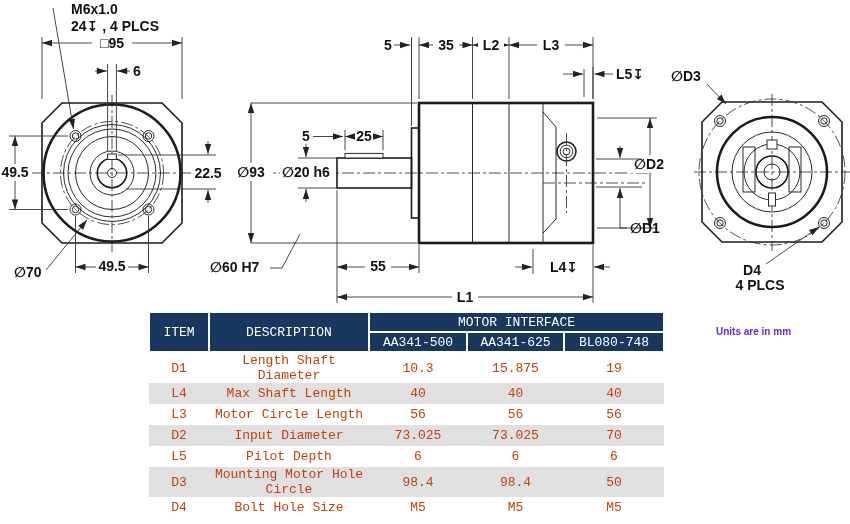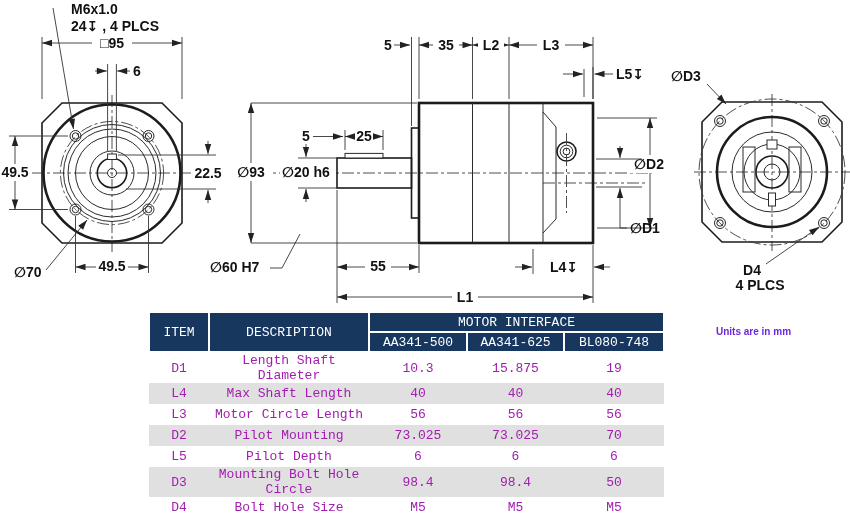--- a/index.html
+++ b/index.html
@@ -20,7 +20,7 @@
   .spec{position:absolute;left:148px;top:311px;border-collapse:collapse;table-layout:fixed;font-family:Liberation Mono, monospace;}
   .spec th{background:#17375E;color:#fff;font-weight:normal;font-size:13px;
            border:2px solid #fff;height:18px;padding:0 2px;text-align:center;}
-  .spec td{color:#a21caf;font-size:13px;text-align:center;height:21px;padding:0;border:0;}
+  .spec td{color:#c2410c;font-size:13px;text-align:center;height:21px;padding:0;border:0;}
   .spec tr.stripe td{background:#E0E0E0;}
   .note{position:absolute;left:683px;top:326px;font-weight:bold;font-size:10px;color:#6d28d9;margin-left:33px;}
 </style>

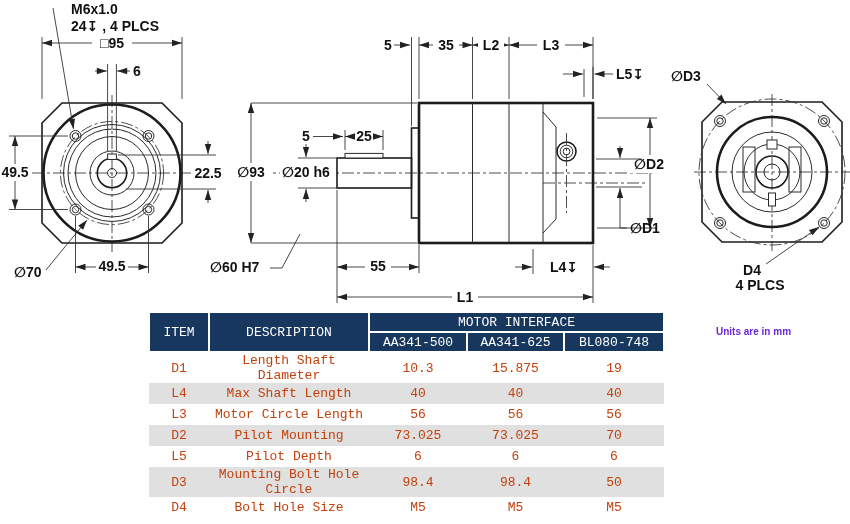--- a/index.html
+++ b/index.html
@@ -267,7 +267,7 @@
       </tr>
       <tr class="stripe">
         <td>D2</td>
-        <td>Pilot Mounting</td>
+        <td>Input Diameter</td>
         <td>73.025</td>
         <td>73.025</td>
         <td>70</td>

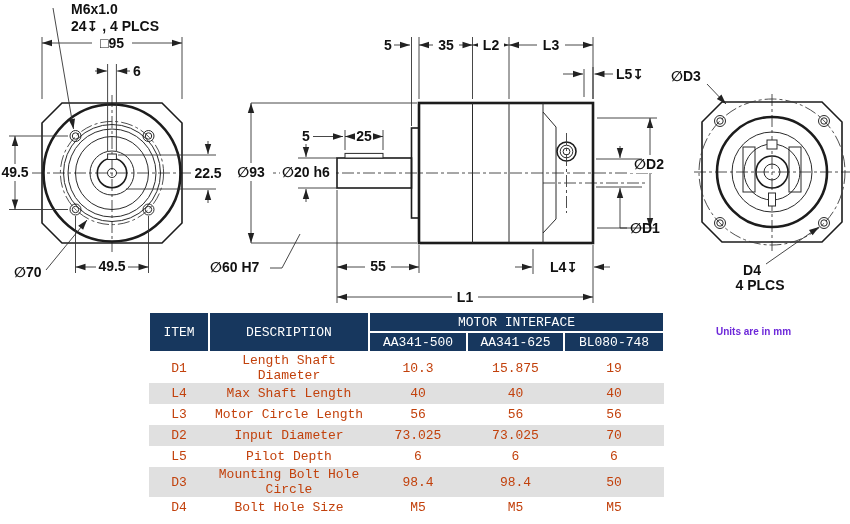--- a/index.html
+++ b/index.html
@@ -281,7 +281,7 @@
       </tr>
       <tr class="stripe">
         <td>D3</td>
-        <td>Mounting Bolt Hole Circle</td>
+        <td>Mounting Motor Hole Circle</td>
         <td>98.4</td>
         <td>98.4</td>
         <td>50</td>

